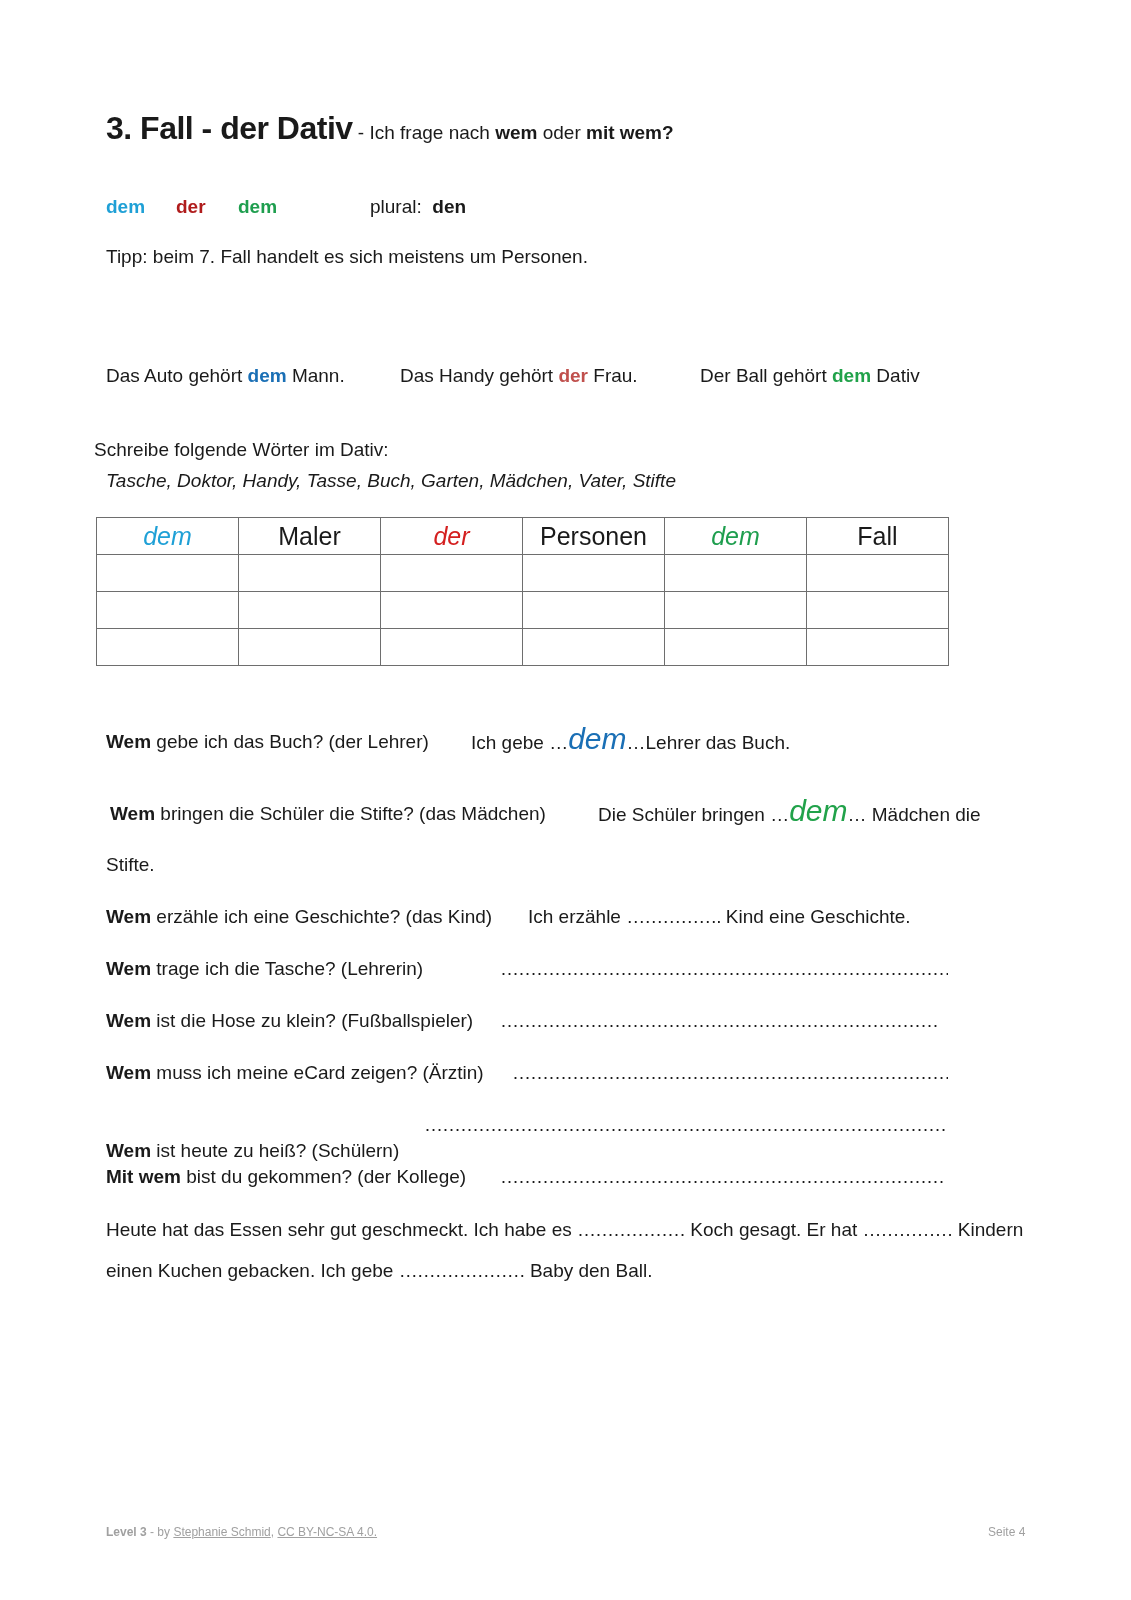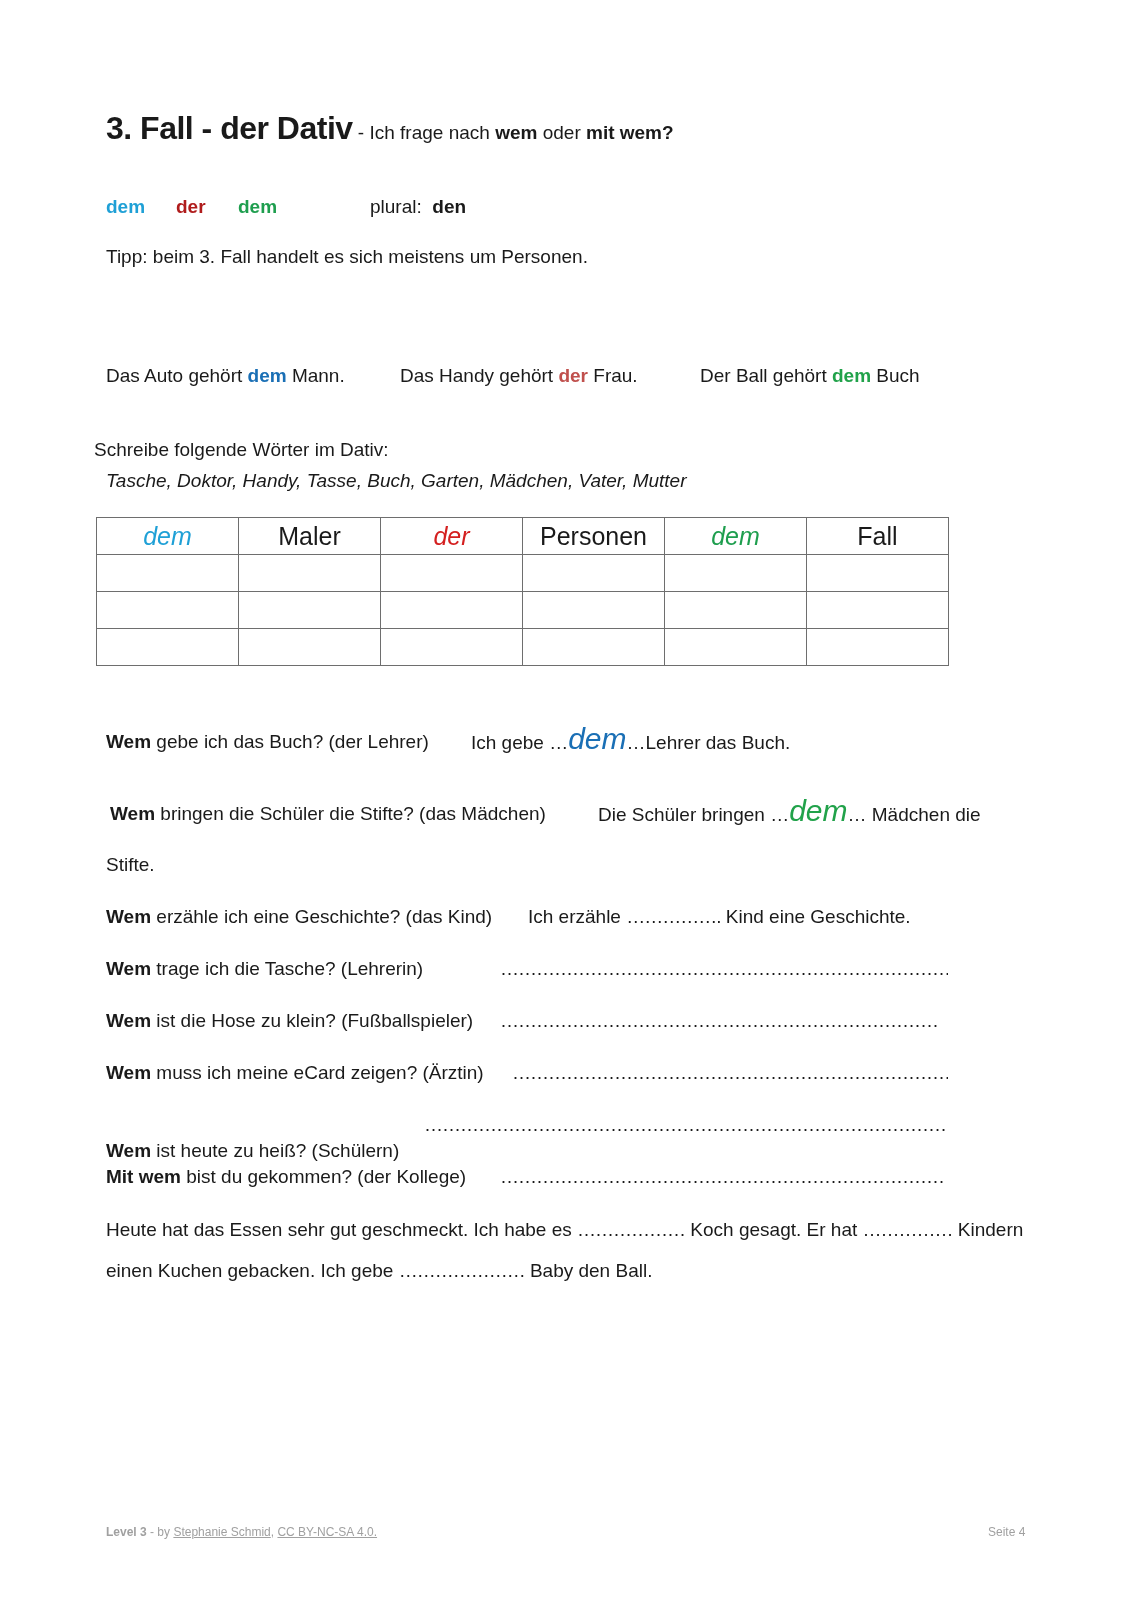--- a/index.html
+++ b/index.html
@@ -40,7 +40,7 @@
   <span>plural:</span>&nbsp; <b>den</b>
 </div>
 
-<div class="abs line" style="left:106px; top:246px;">Tipp: beim 3. Fall handelt es sich meistens um Personen.</div>
+<div class="abs line" style="left:106px; top:246px;">Tipp: beim 7. Fall handelt es sich meistens um Personen.</div>
 
 <div class="abs line" style="left:106px; top:365px;">
   <span>Das Auto gehört </span><b class="c-blue2">dem</b><span> Mann.</span>

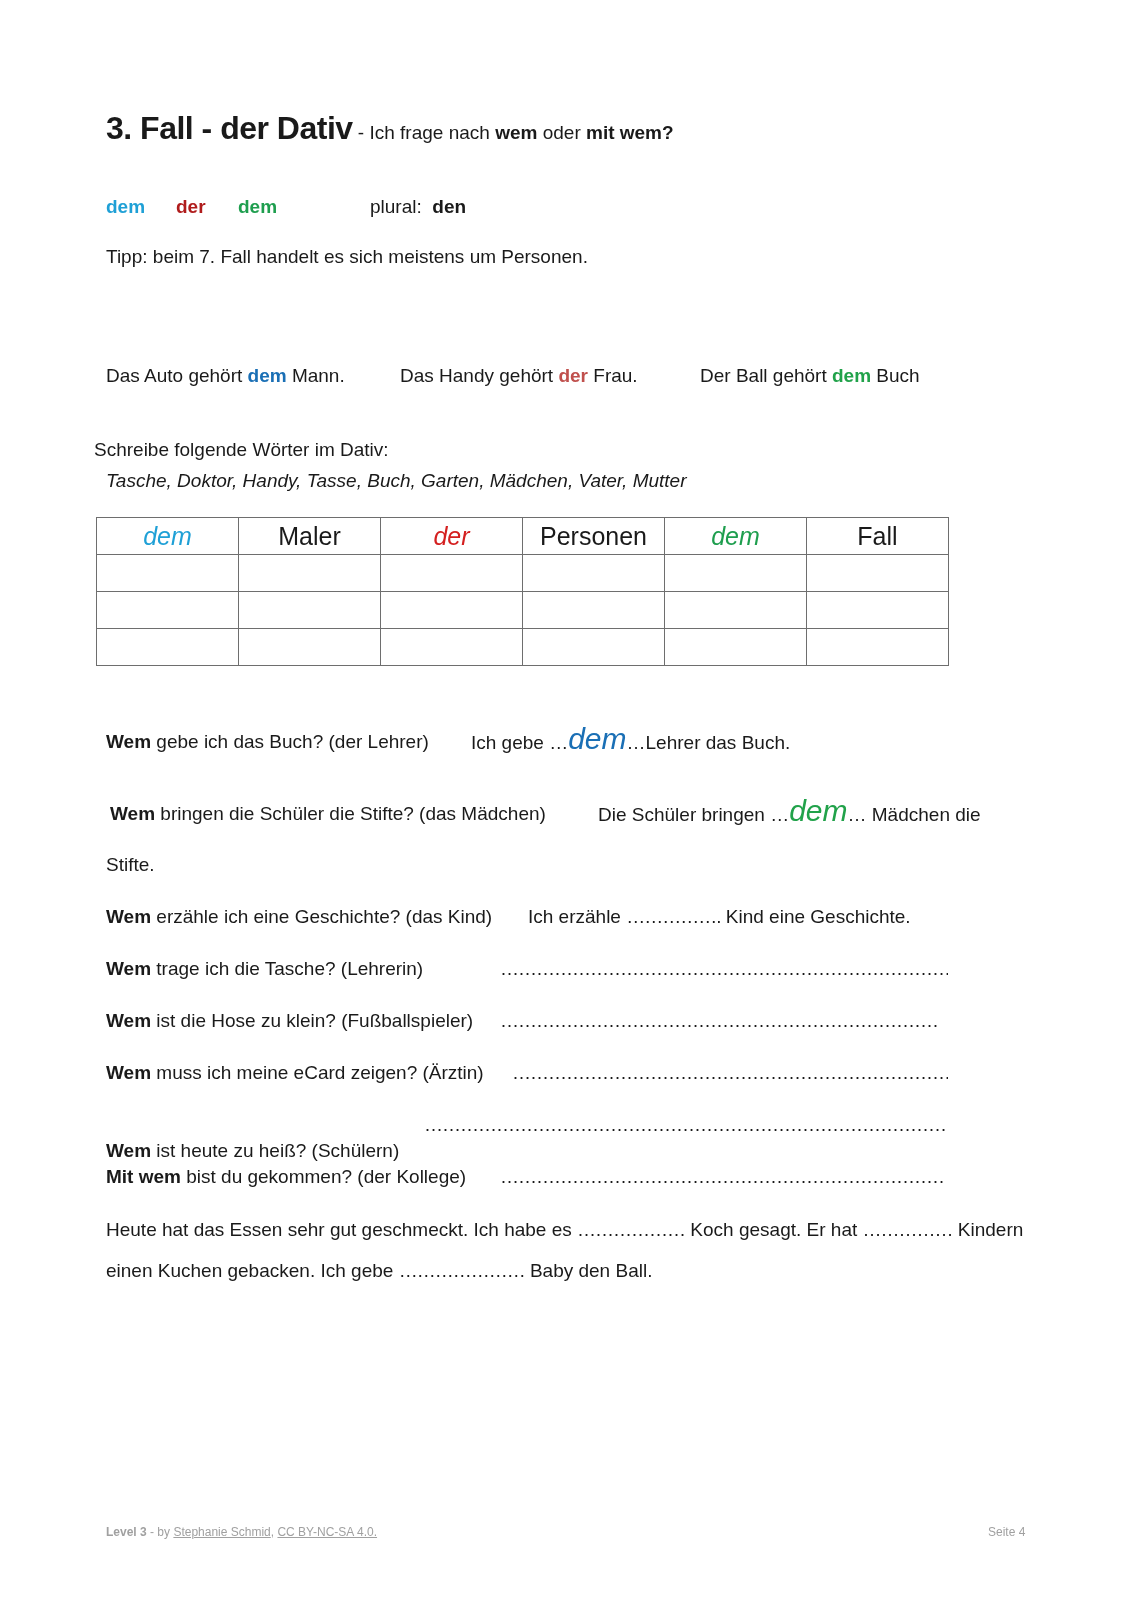--- a/index.html
+++ b/index.html
@@ -49,7 +49,7 @@
   <span>Das Handy gehört </span><b class="c-red2">der</b><span> Frau.</span>
 </div>
 <div class="abs line" style="left:700px; top:365px;">
-  <span>Der Ball gehört </span><b class="c-green2">dem</b><span> Buch</span>
+  <span>Der Ball gehört </span><b class="c-green2">dem</b><span> Dativ</span>
 </div>
 
 <div class="abs line" style="left:94px; top:439px;">Schreibe folgende Wörter im Dativ:</div>

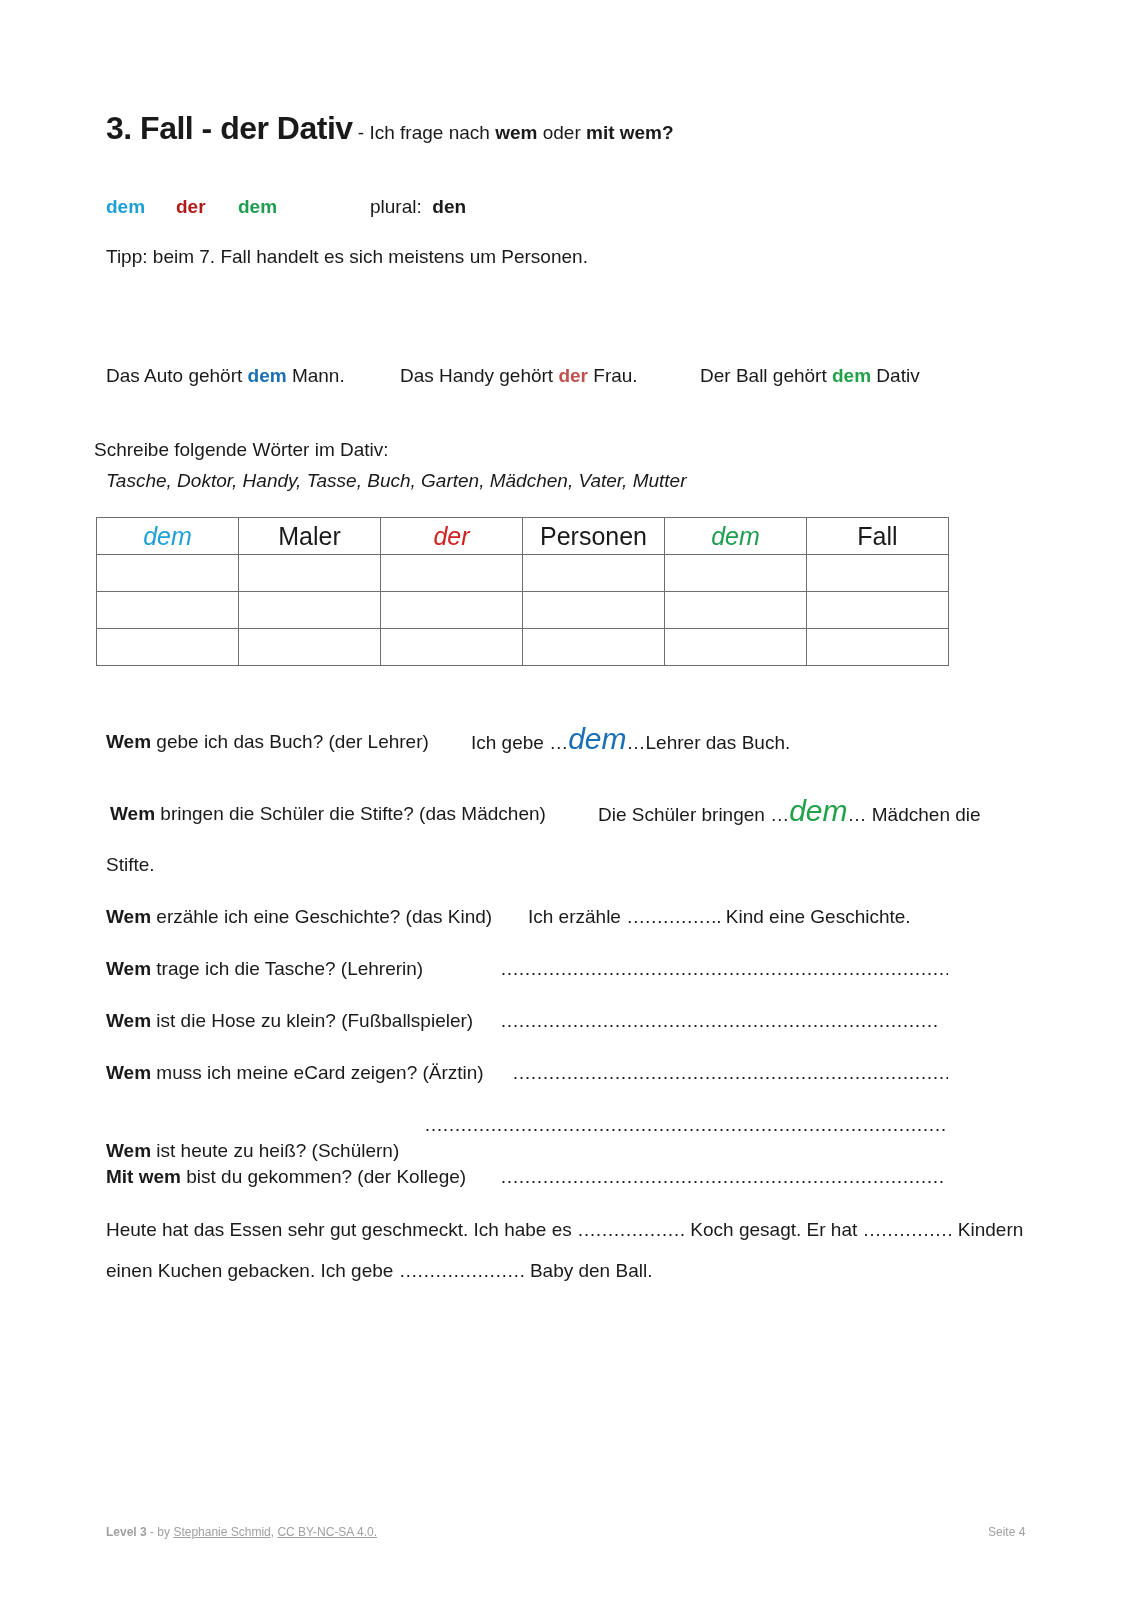--- a/index.html
+++ b/index.html
@@ -53,7 +53,7 @@
 </div>
 
 <div class="abs line" style="left:94px; top:439px;">Schreibe folgende Wörter im Dativ:</div>
-<div class="abs line it" style="left:106px; top:470px;">Tasche, Doktor, Handy, Tasse, Buch, Garten, Mädchen, Vater, Mutter</div>
+<div class="abs line it" style="left:106px; top:470px;">Tasche, Doktor, Handy, Tasse, Buch, Garten, Mädchen, Vater, Stifte</div>
 
 <table class="grid">
   <tbody>

